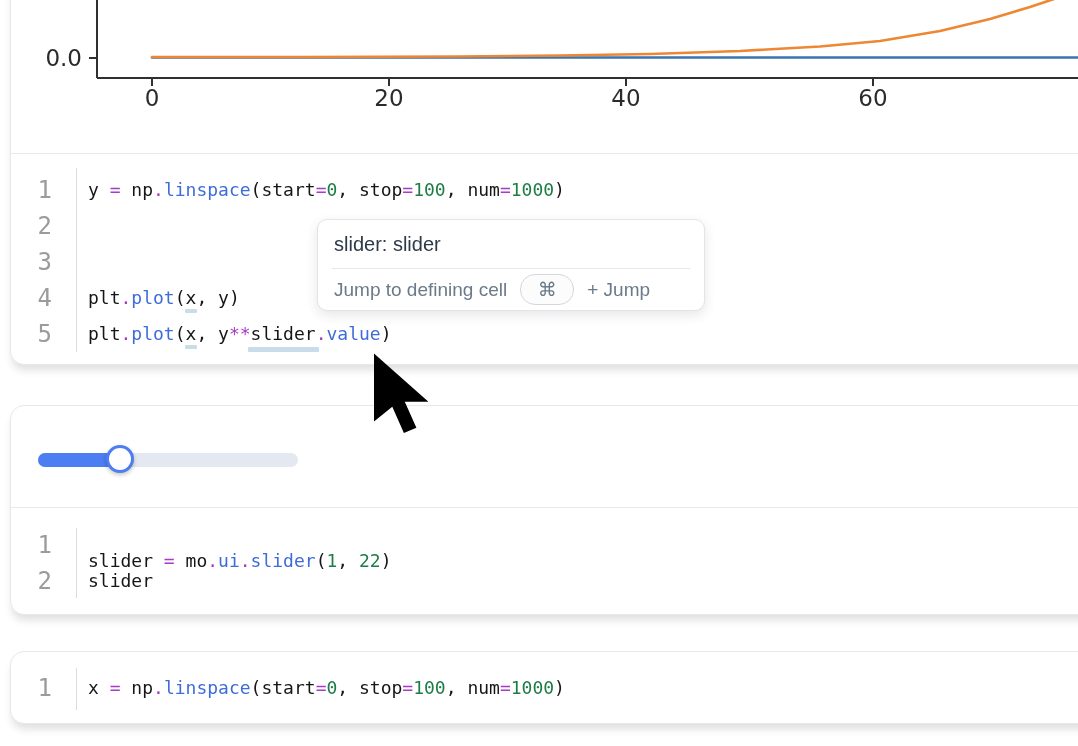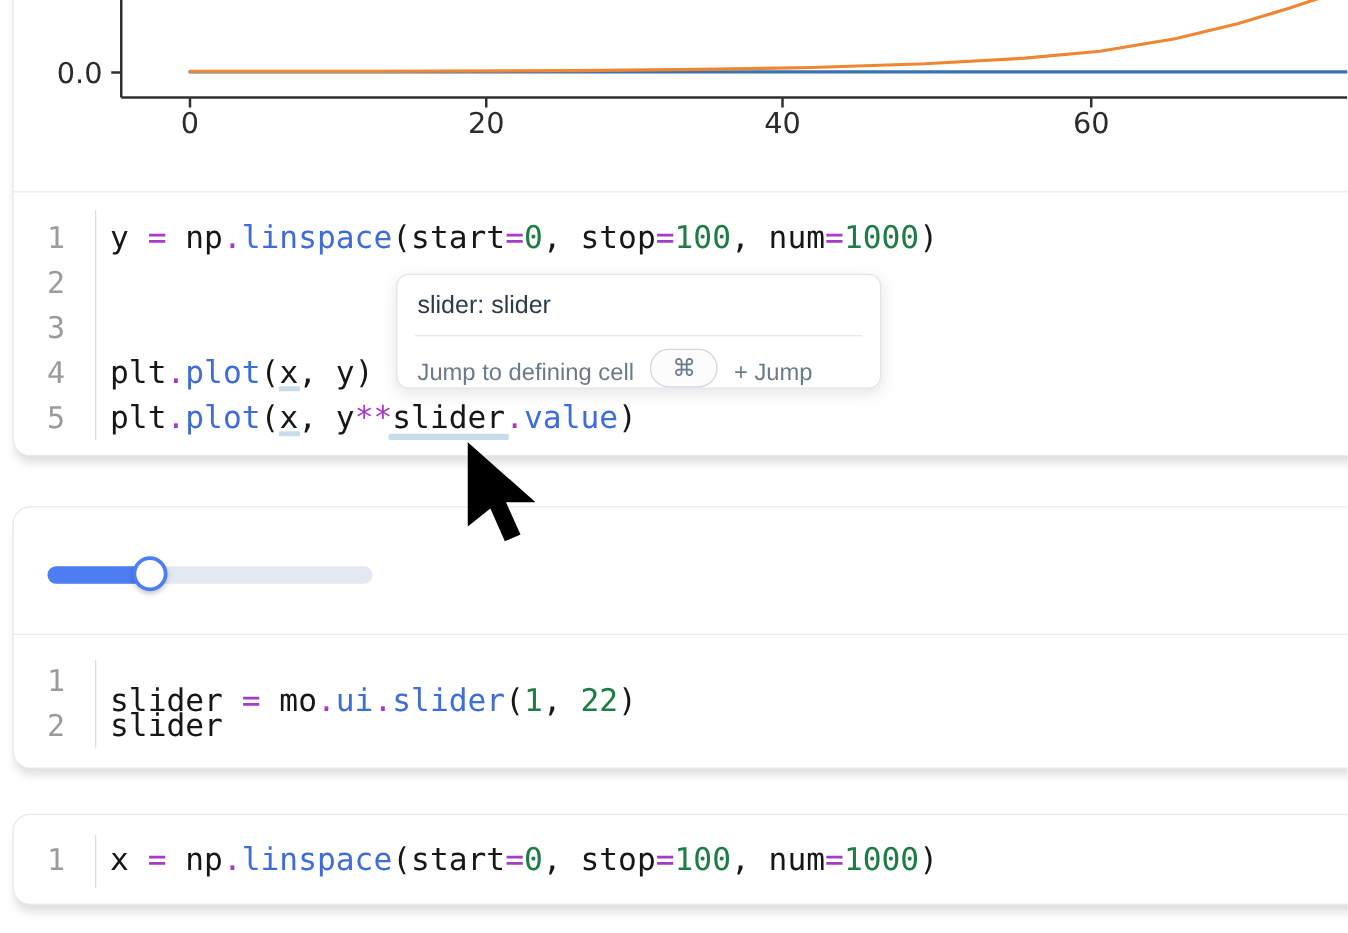--- a/index.html
+++ b/index.html
@@ -31,7 +31,7 @@
     left:88px;
     height:36px;line-height:36px;
     font-family:"DejaVu Sans Mono",monospace;
-    font-size:25px;
+    font-size:18px;
     white-space:pre;
     color:var(--tok-t);
   }

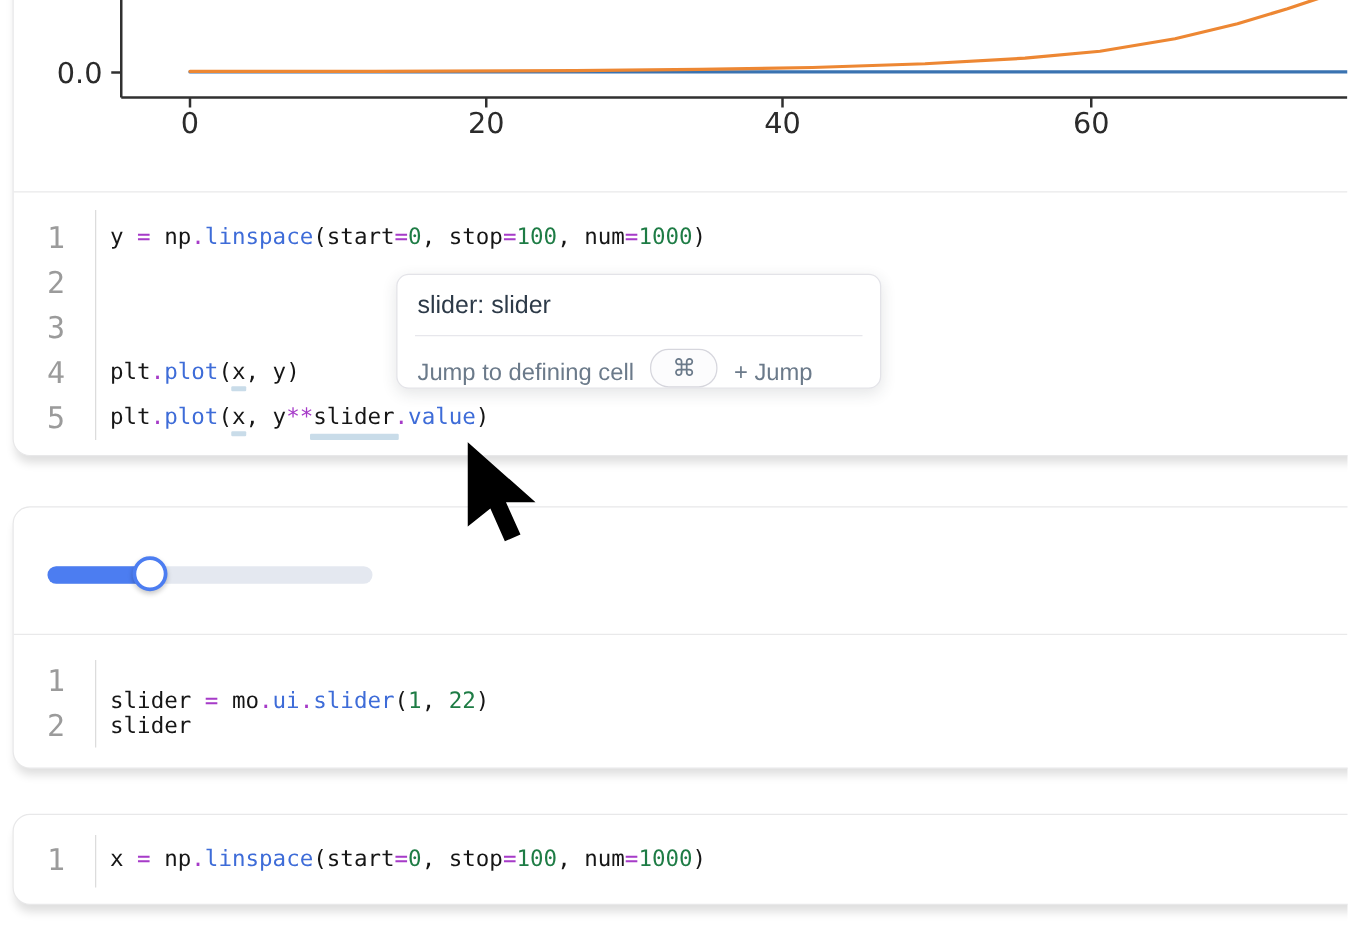--- a/index.html
+++ b/index.html
@@ -77,7 +77,7 @@
   .tooltip-sep{position:absolute;left:14px;right:14px;top:48px;height:1px;background:#e7e7ec;}
   .tooltip-row{
     position:absolute;left:0;right:0;top:49px;bottom:0;
-    display:flex;align-items:flex-end;
+    display:flex;align-items:center;
     padding-left:16px;gap:13px;
     font-size:19px;color:#6b7a8a;
   }

